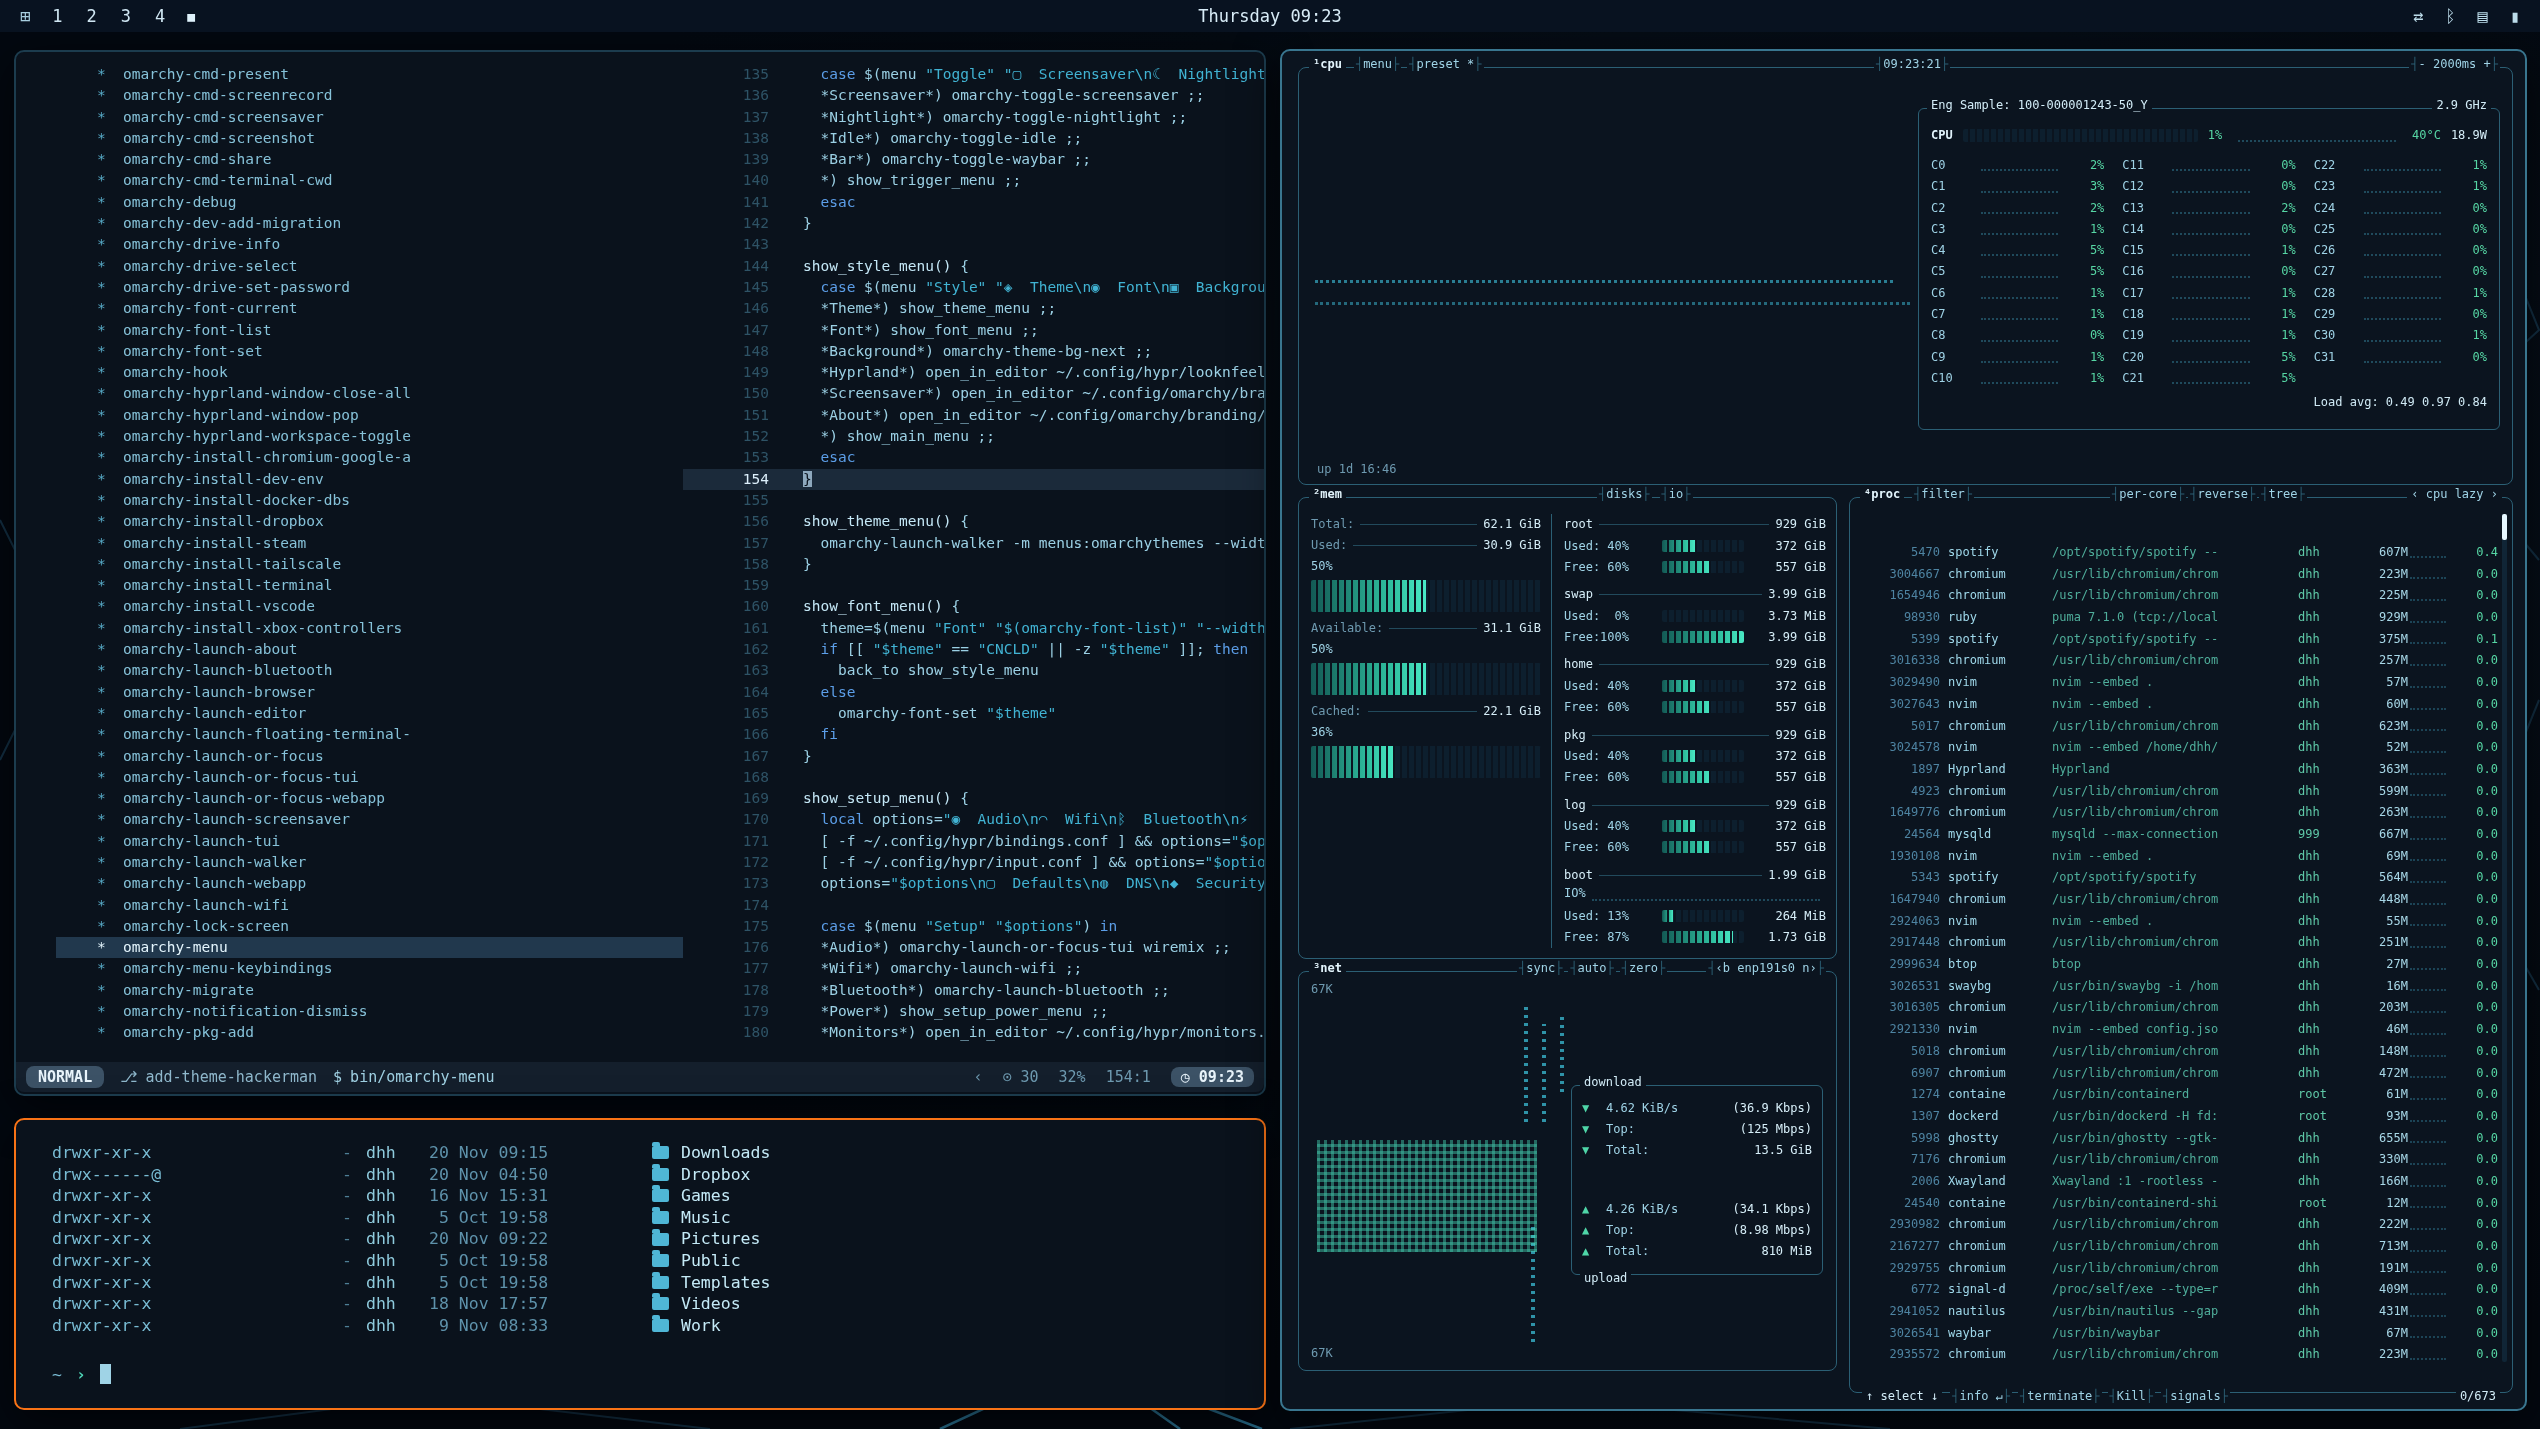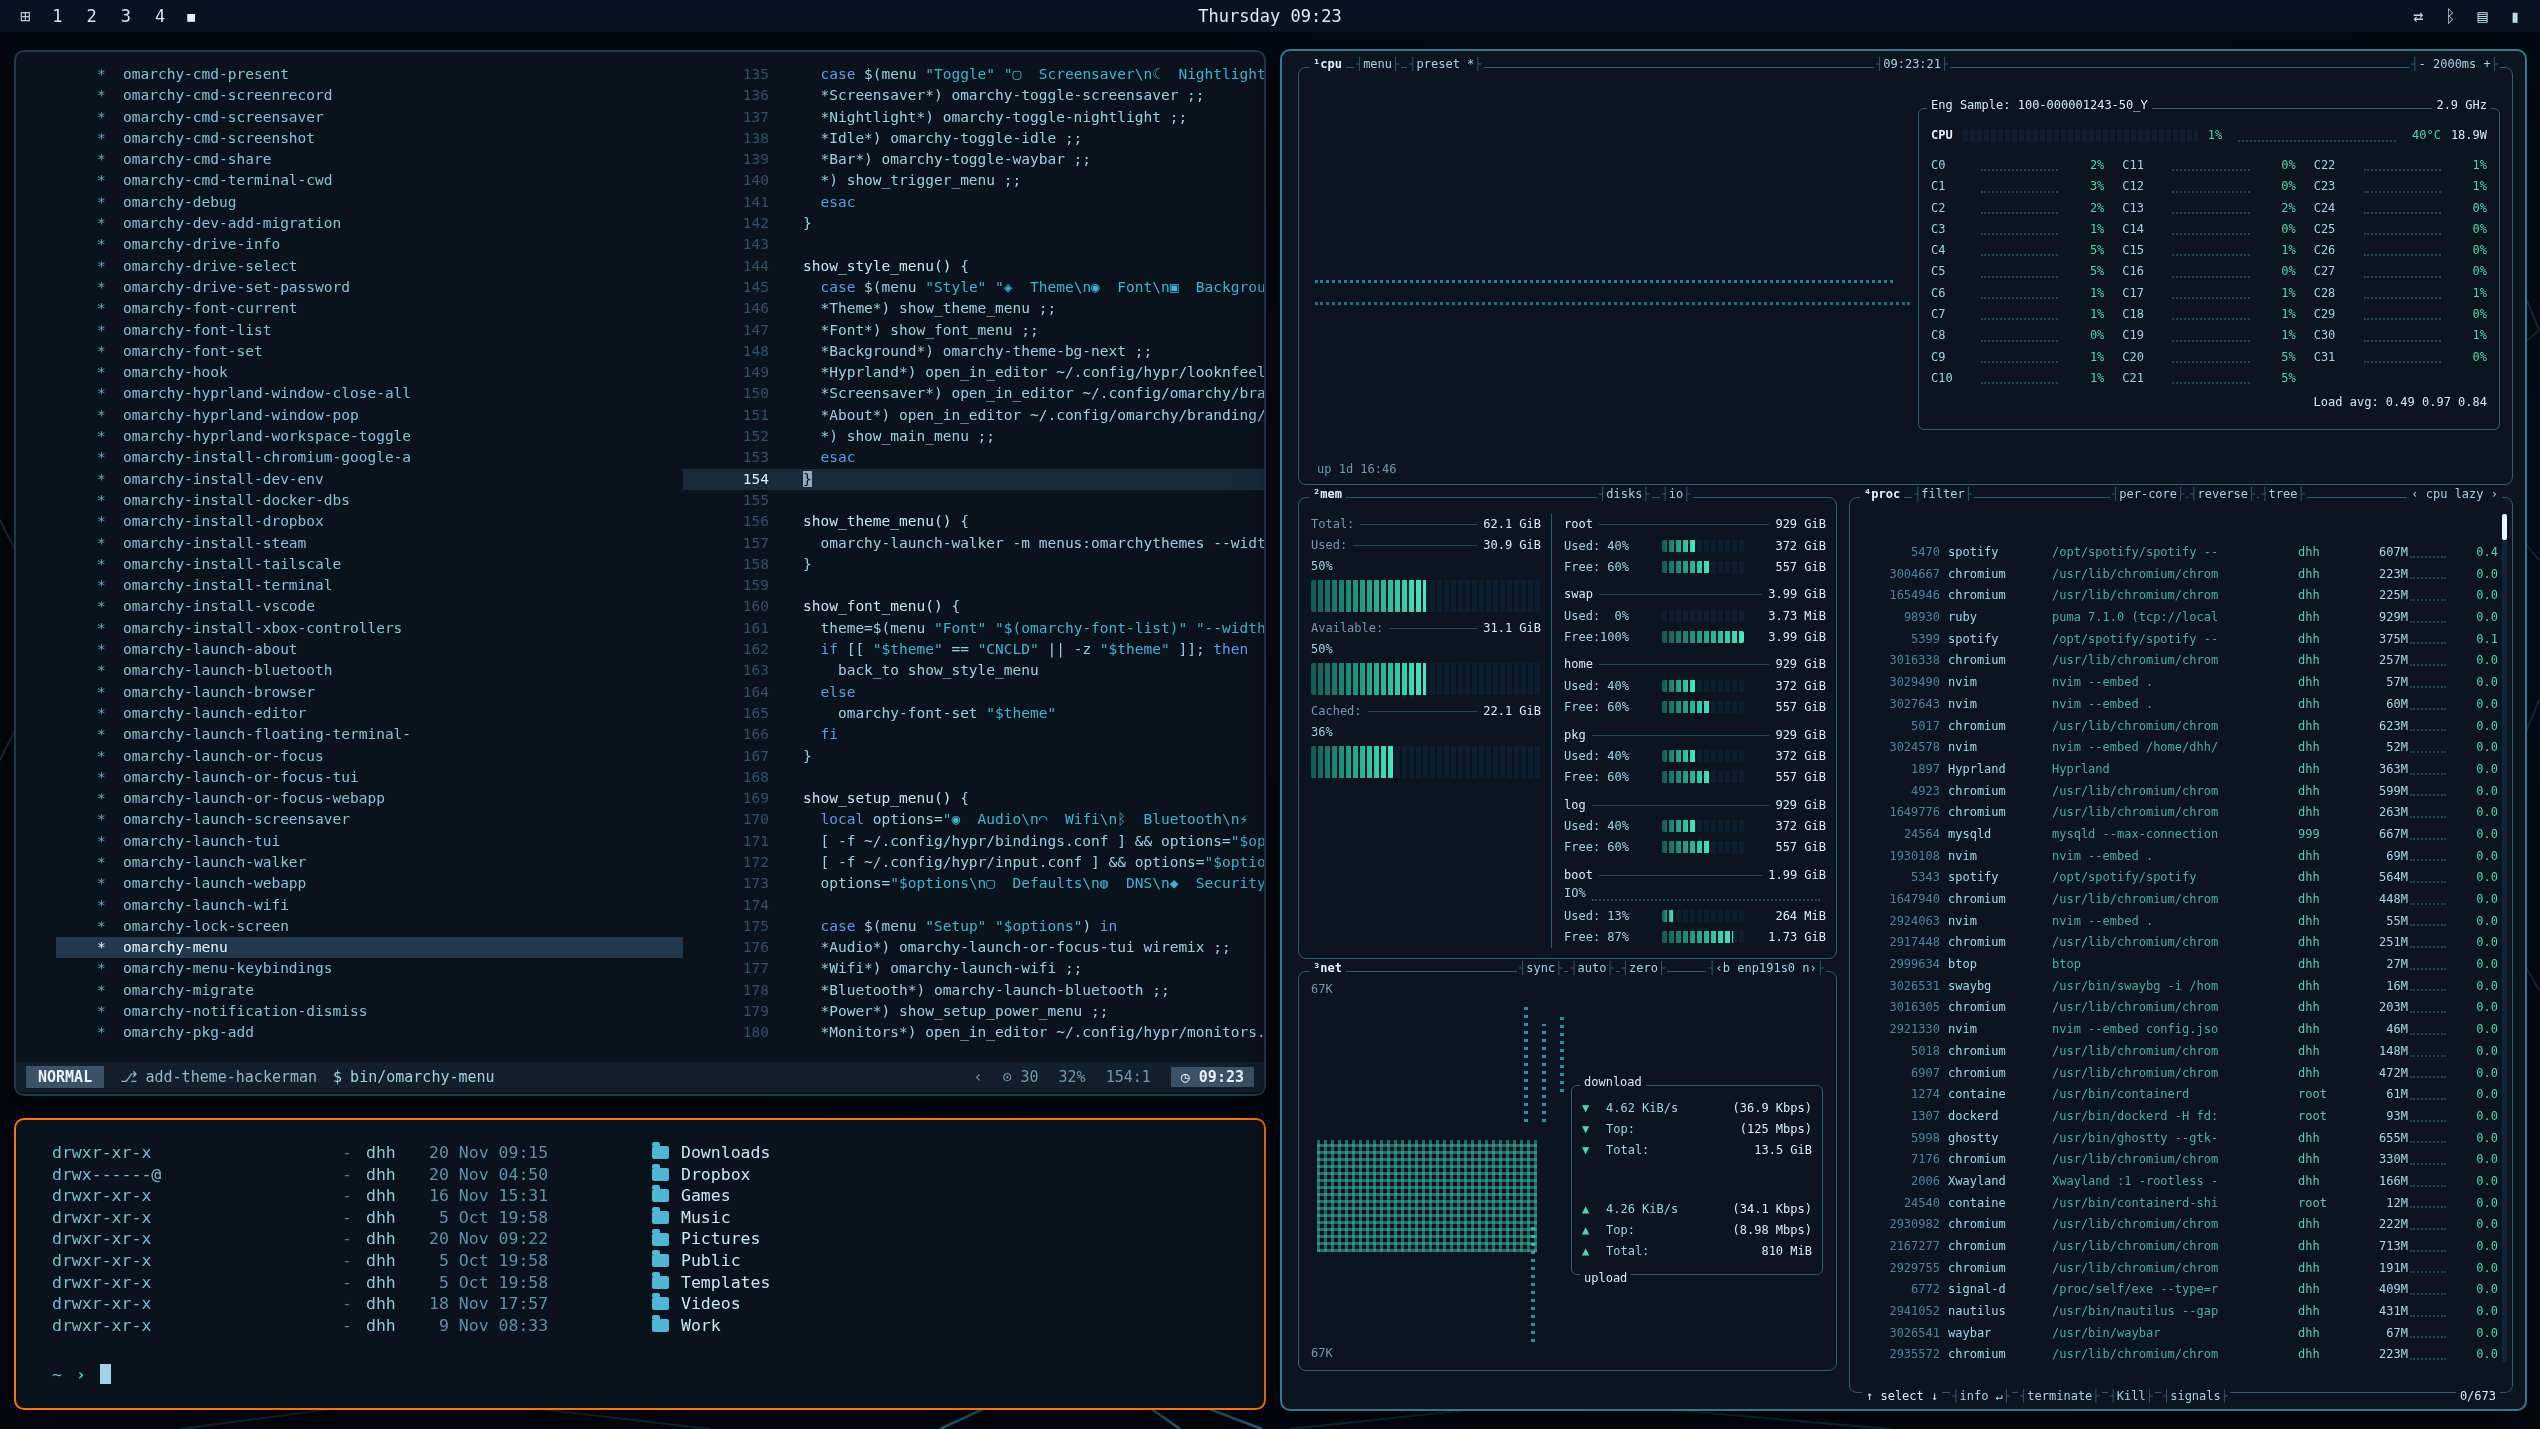--- a/index.html
+++ b/index.html
@@ -39,7 +39,7 @@
   .block-cursor{background:#8ea8bd;color:#0a121c}
   .statusbar{height:30px;background:#141f2c;display:flex;align-items:center;gap:16px;
              padding:0 10px;font-size:15px;border-radius:0 0 8px 8px}
-  .chip{background:#3c5266;color:#e9f4fb;padding:2px 12px;border-radius:0;font-weight:bold}
+  .chip{background:#3c5266;color:#e9f4fb;padding:2px 12px;border-radius:8px;font-weight:bold}
   .sb-branch{color:#8fb8cc;display:flex;gap:8px}
   .sb-file{color:#9fd0e2;display:flex;gap:8px}
   .sb-right{margin-left:auto;display:flex;gap:20px;align-items:center;color:#6e9ab0}

